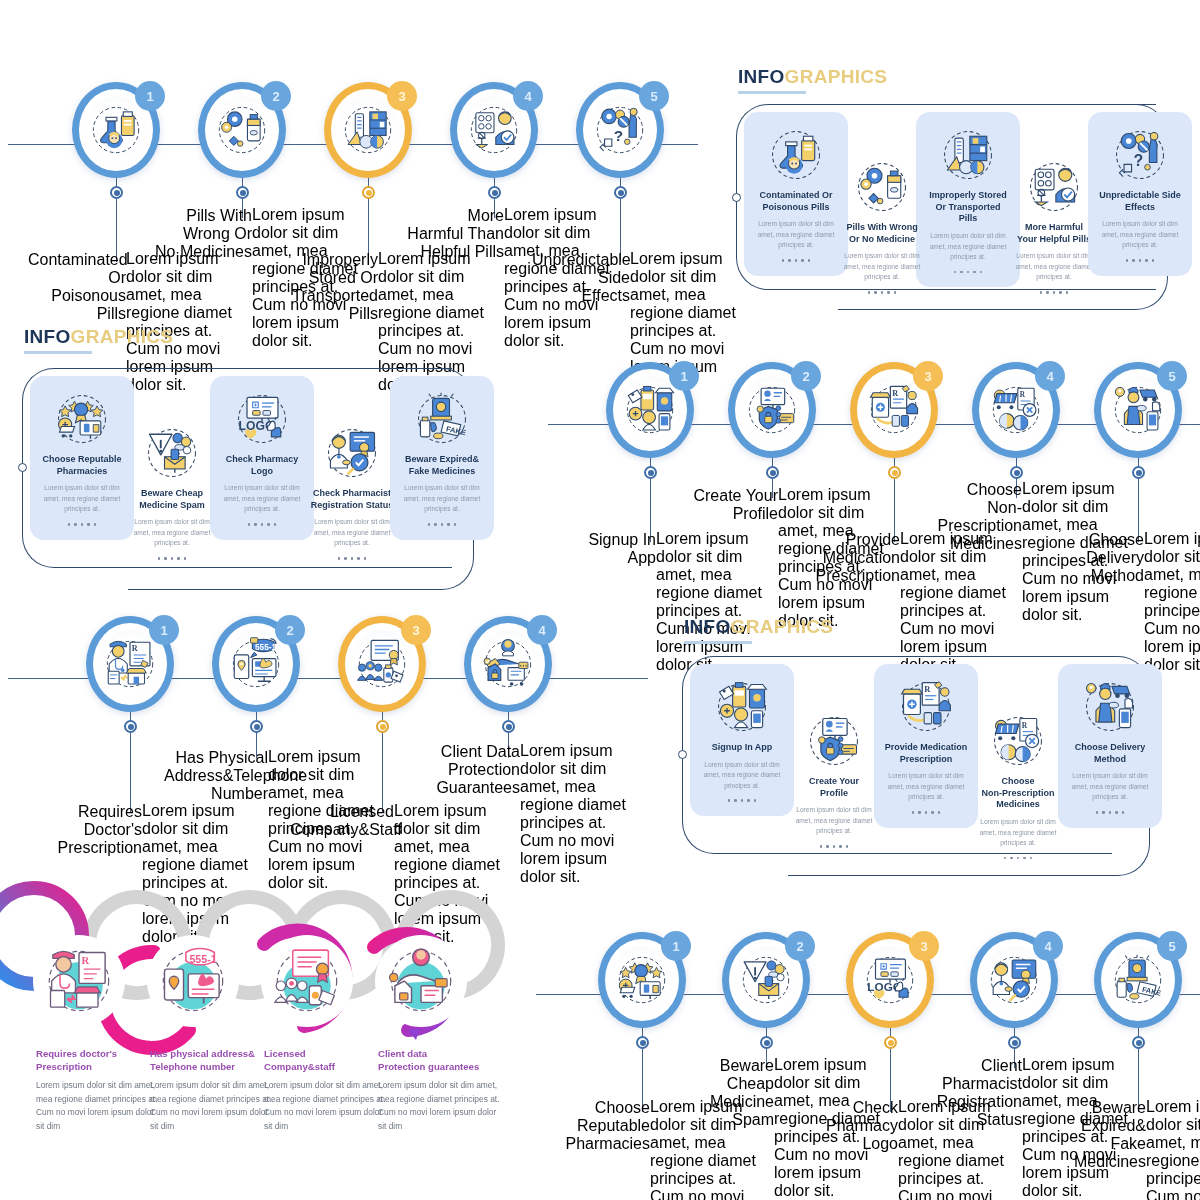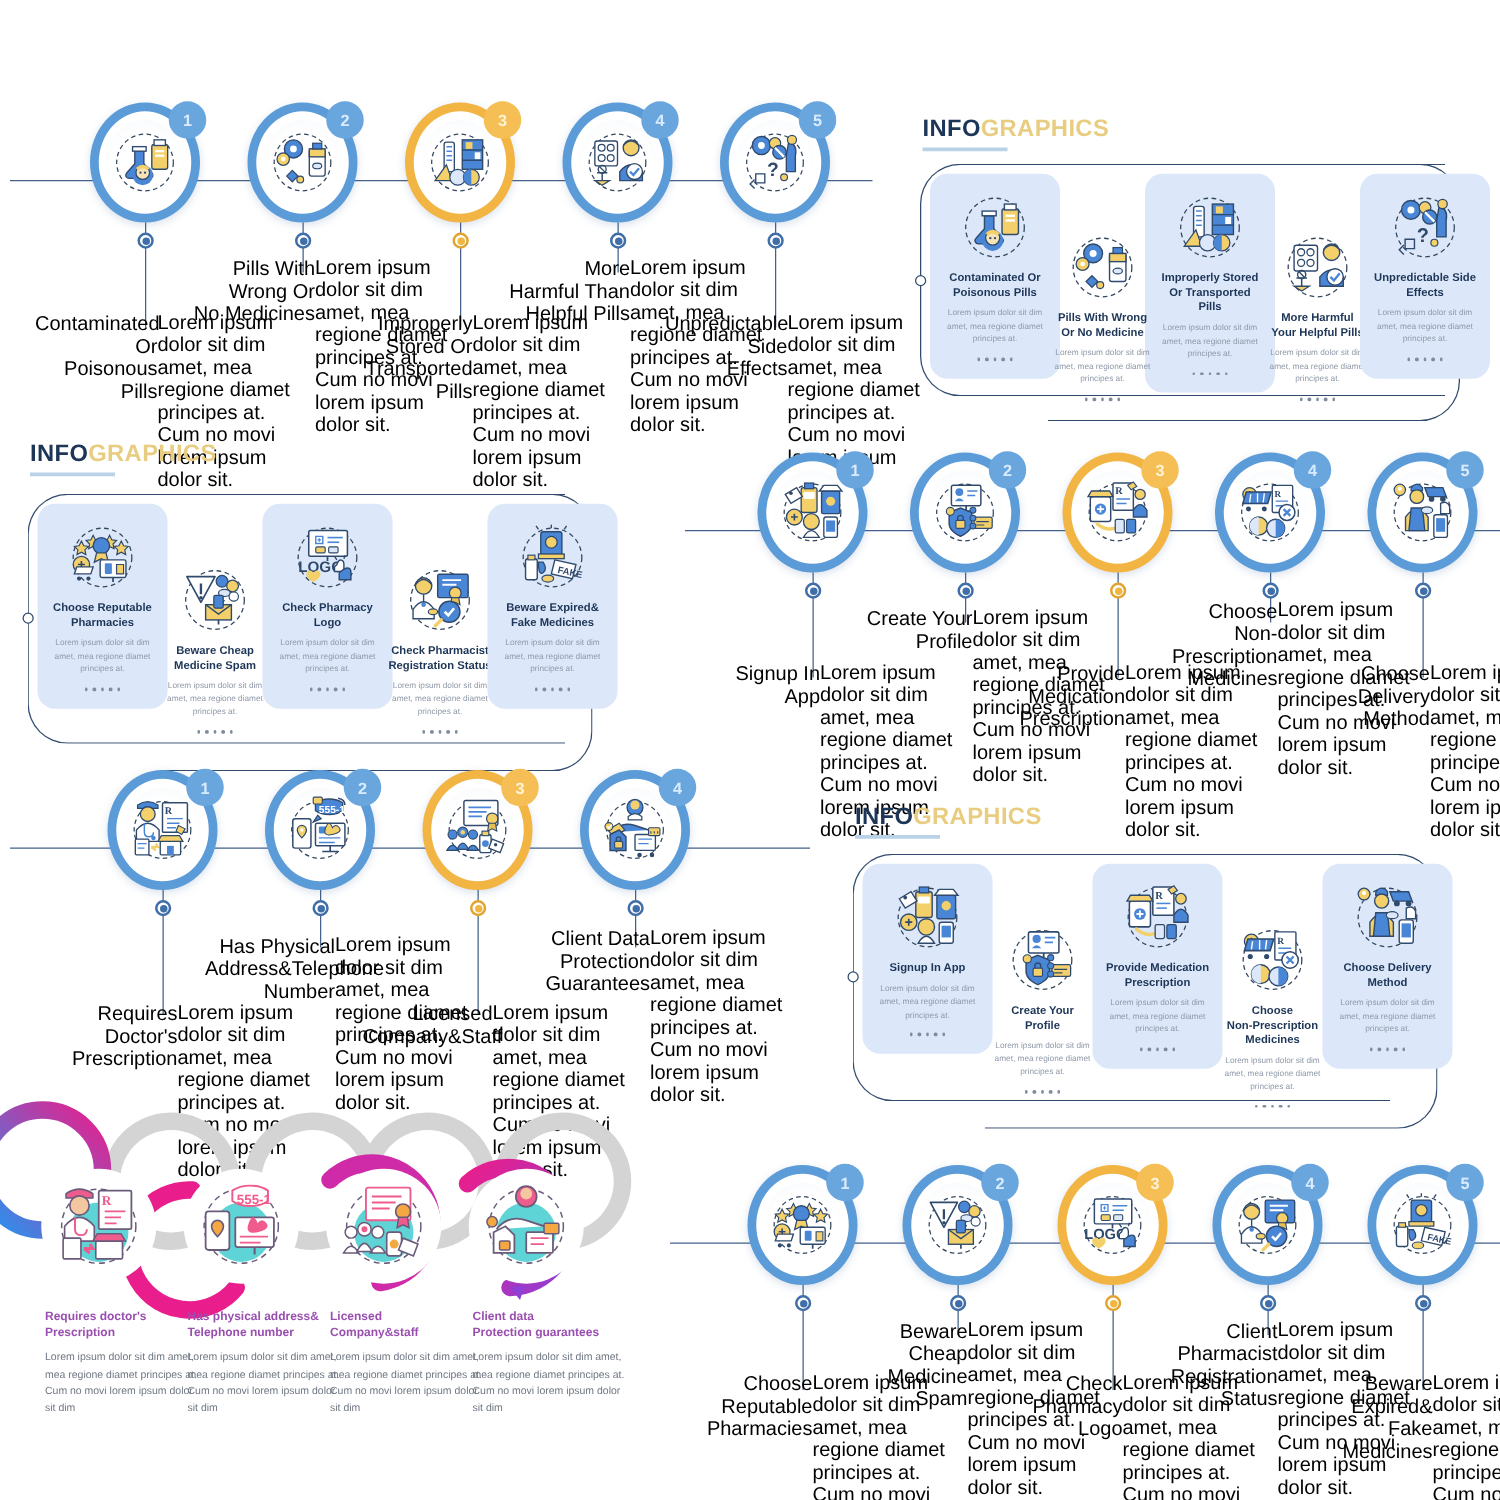--- a/index.html
+++ b/index.html
@@ -59,7 +59,7 @@
   .cap-row .t { flex: 0 0 auto; padding-top: 1px; }
 
   
-  .cards { position: absolute; margin-top: 27px; }
+  .cards { position: absolute; }
   .bracket {
     position: absolute; border: 1.4px solid #2f4a6d;
     border-radius: 32px; background: transparent;

